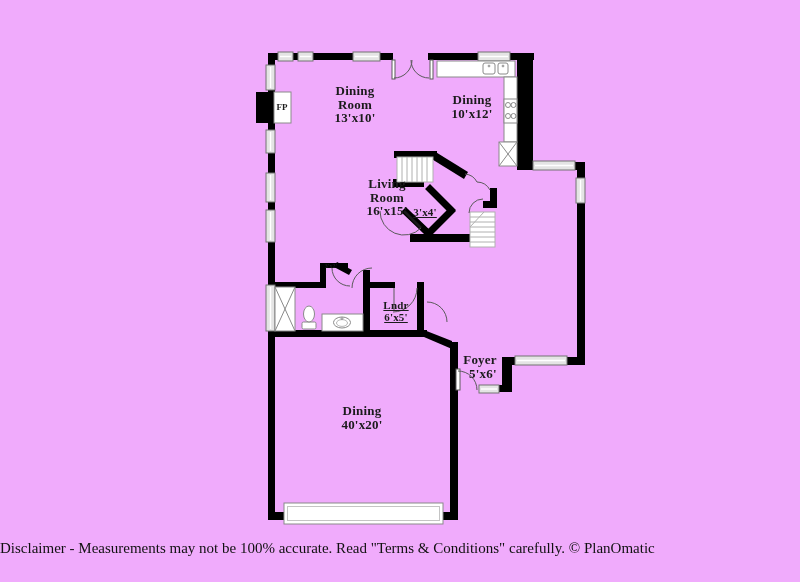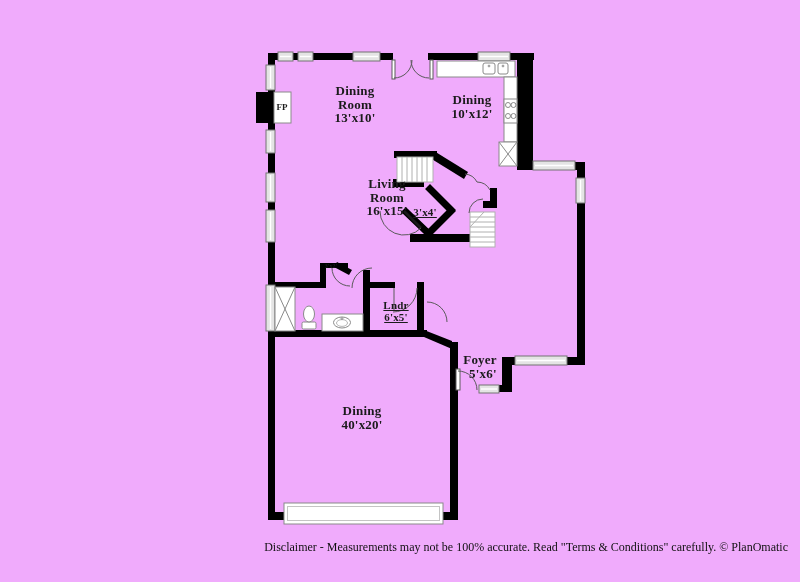--- a/index.html
+++ b/index.html
@@ -16,8 +16,8 @@
   .label-fp{font-size:9px;line-height:9px;letter-spacing:0;}
   .label-tiny{font-size:6px;line-height:6px;letter-spacing:0;}
   #disclaimer{
-    position:absolute;left:0;right:12px;top:540px;text-align:right;
-    font-size:12px;color:#111111;font-family:"Liberation Serif",serif;
+    position:absolute;left:0;right:12px;top:540px;text-align:left;
+    font-size:15px;color:#111111;font-family:"Liberation Serif",serif;
   }
 </style>
 </head>

